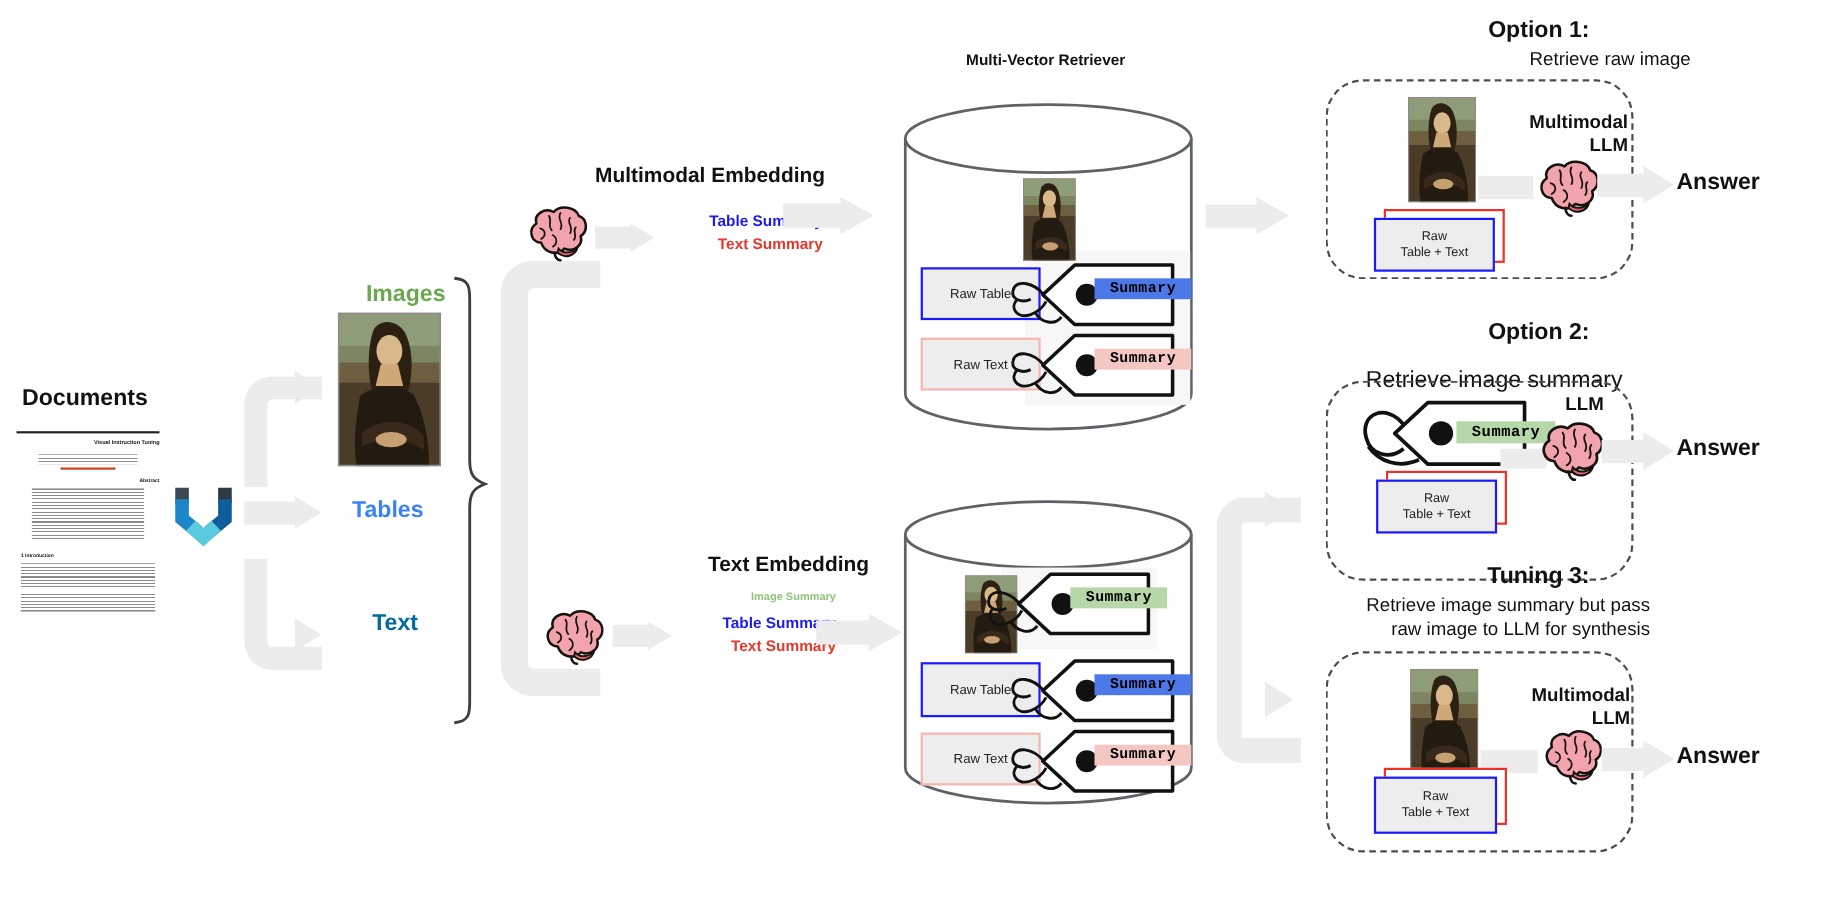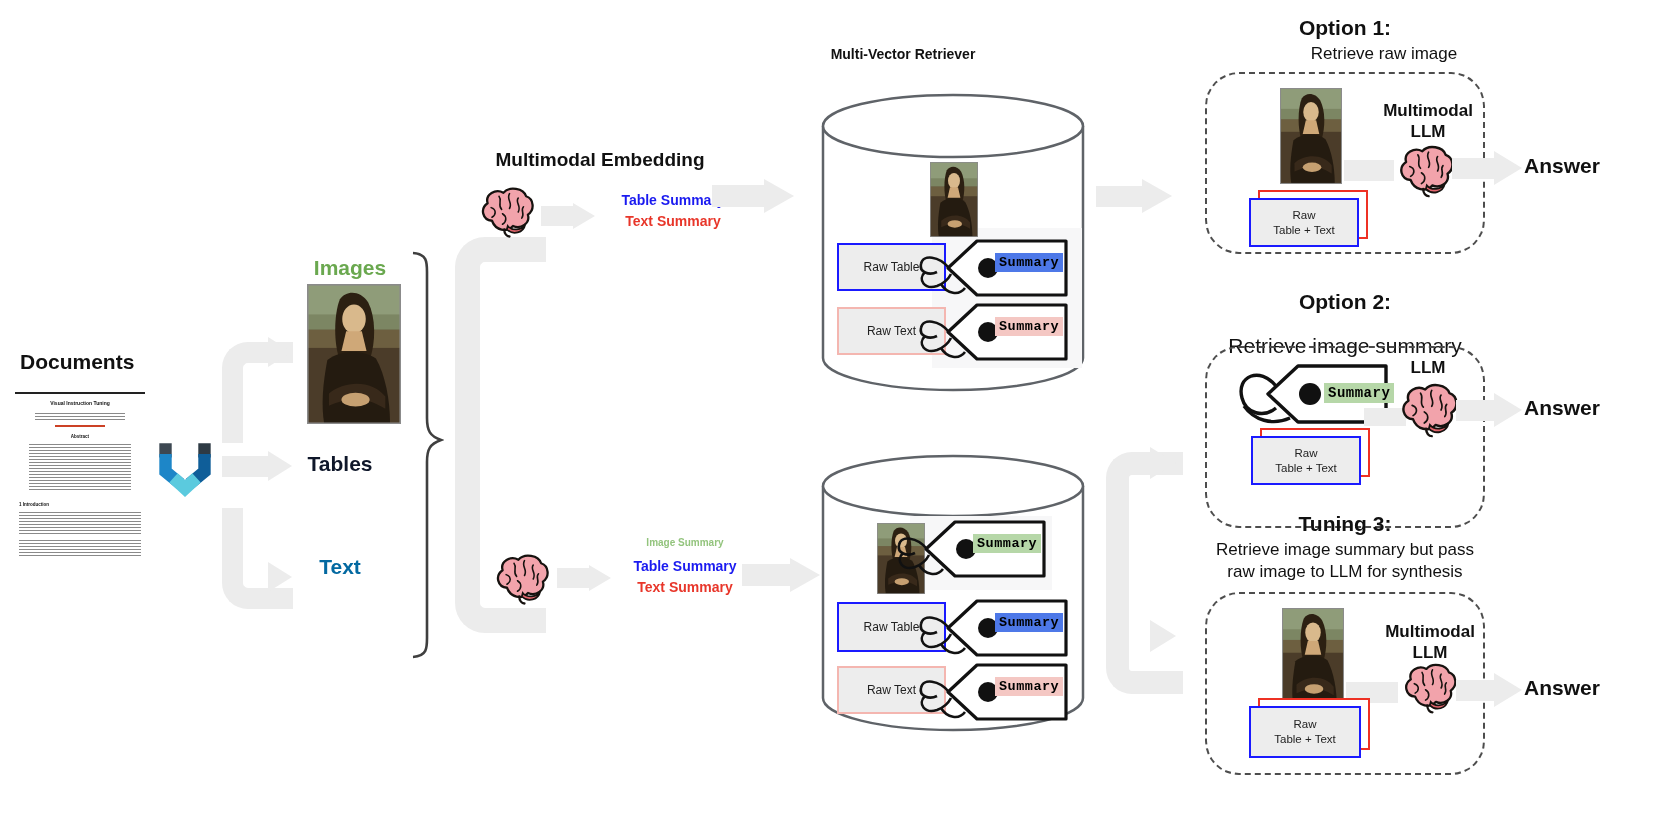--- a/index.html
+++ b/index.html
@@ -7,7 +7,7 @@
     font-family:"Liberation Sans",sans-serif;color:#111;overflow:hidden}
   .abs{position:absolute}
   .b{font-weight:bold}
-  .ctr{text-align:center}
+  .ctr{text-align:right}
   .shaft{position:absolute;background:#ececec}
   .tri{position:absolute;width:0;height:0}
   .lines{background:repeating-linear-gradient(to bottom,#8a8a8a 0 1px,transparent 1px 3px)}

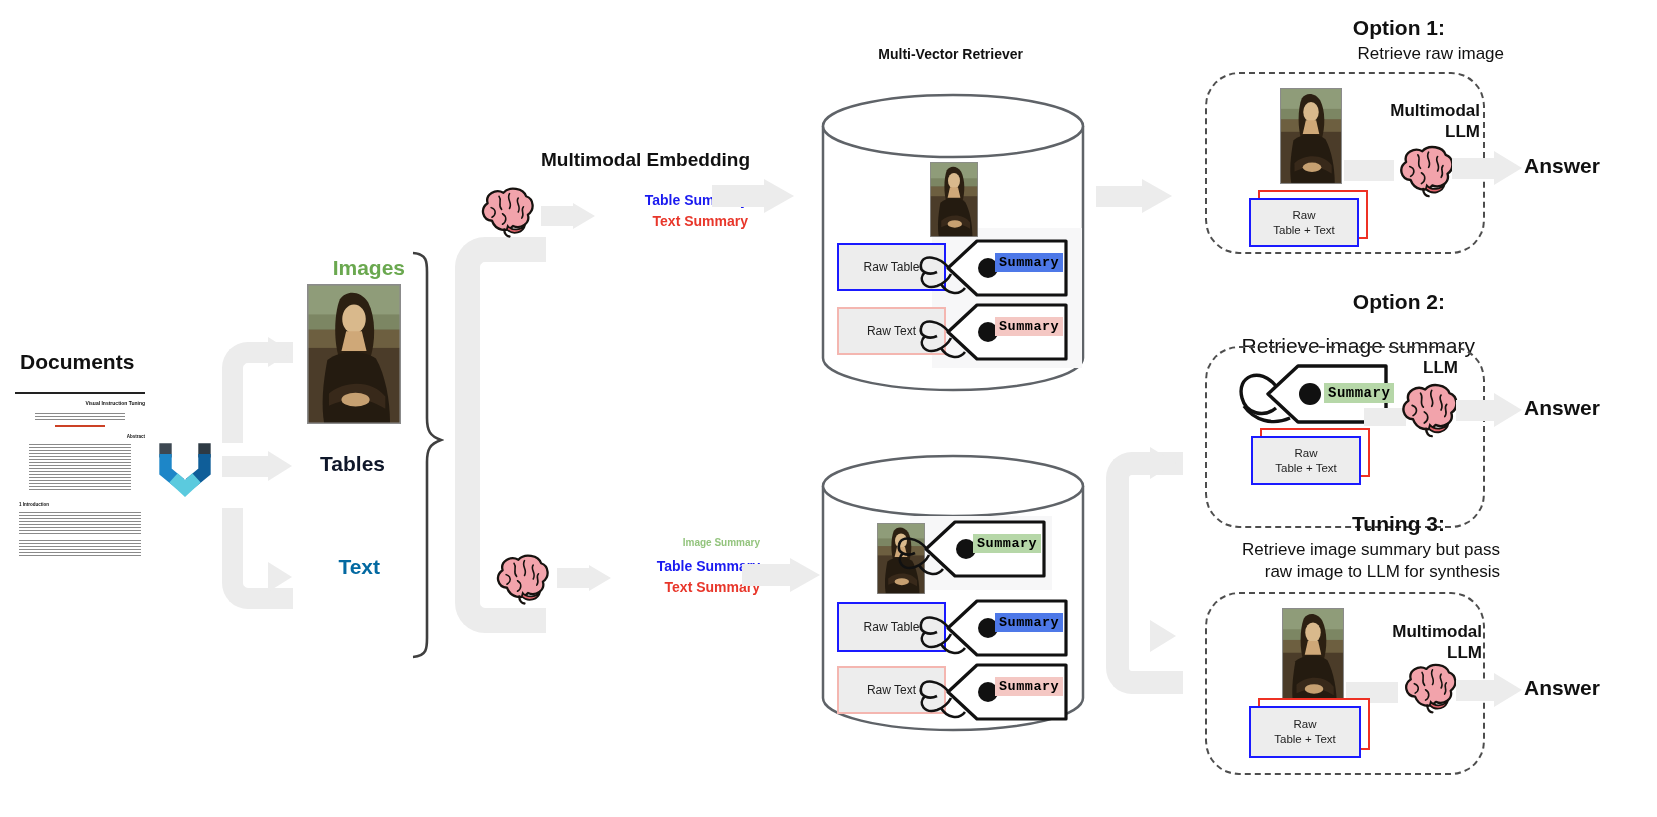--- a/index.html
+++ b/index.html
@@ -220,7 +220,7 @@
   <div class="tri" style="left:1150px;top:620px;border-top:16px solid transparent;border-bottom:16px solid transparent;border-left:26px solid #ececec"></div>
 
   <div class="abs b ctr" style="left:1245px;top:16px;width:200px;font-size:21px">Option 1:</div>
-  <div class="abs ctr" style="left:1264px;top:44px;width:240px;font-size:17px">Retrieve raw image</div>
+  <div class="abs ctr" style="left:1297px;top:44px;width:240px;font-size:17px">Retrieve raw image</div>
   <div class="dashedbox" style="left:1205px;top:72px;width:280px;height:182px"></div>
   <svg class="abs" style="left:1280px;top:88px" width="62" height="96" viewBox="0 0 60 92" preserveAspectRatio="none">
       <use href="#sym-mona"></use>

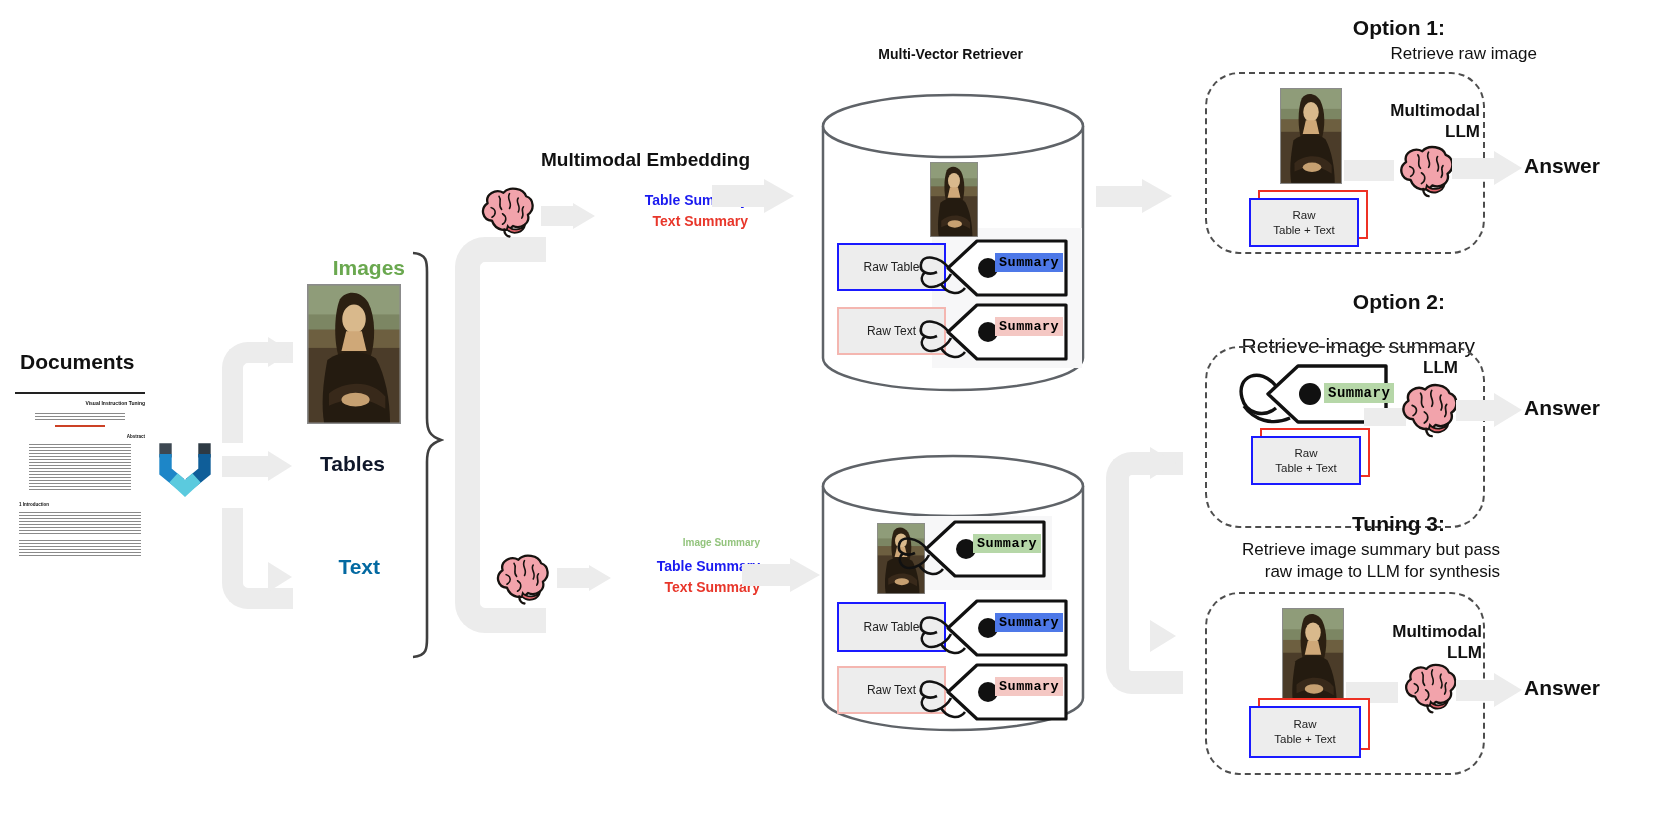--- a/index.html
+++ b/index.html
@@ -17,7 +17,7 @@
   .optbox{font-size:11.5px;line-height:15px;text-align:center}
   .dashedbox{position:absolute;border:2.5px dashed #4d4d4d;border-radius:34px;box-sizing:border-box}
   .summary{position:absolute;font-family:"Liberation Mono","DejaVu Sans Mono",monospace;
-    font-weight:bold;font-size:13.5px;letter-spacing:.5px;padding:2px 4px;color:#000;white-space:nowrap}
+    font-weight:bold;font-size:13.5px;letter-spacing:.5px;padding:2px 14px;color:#000;white-space:nowrap}
 </style>
 </head>
 <body>

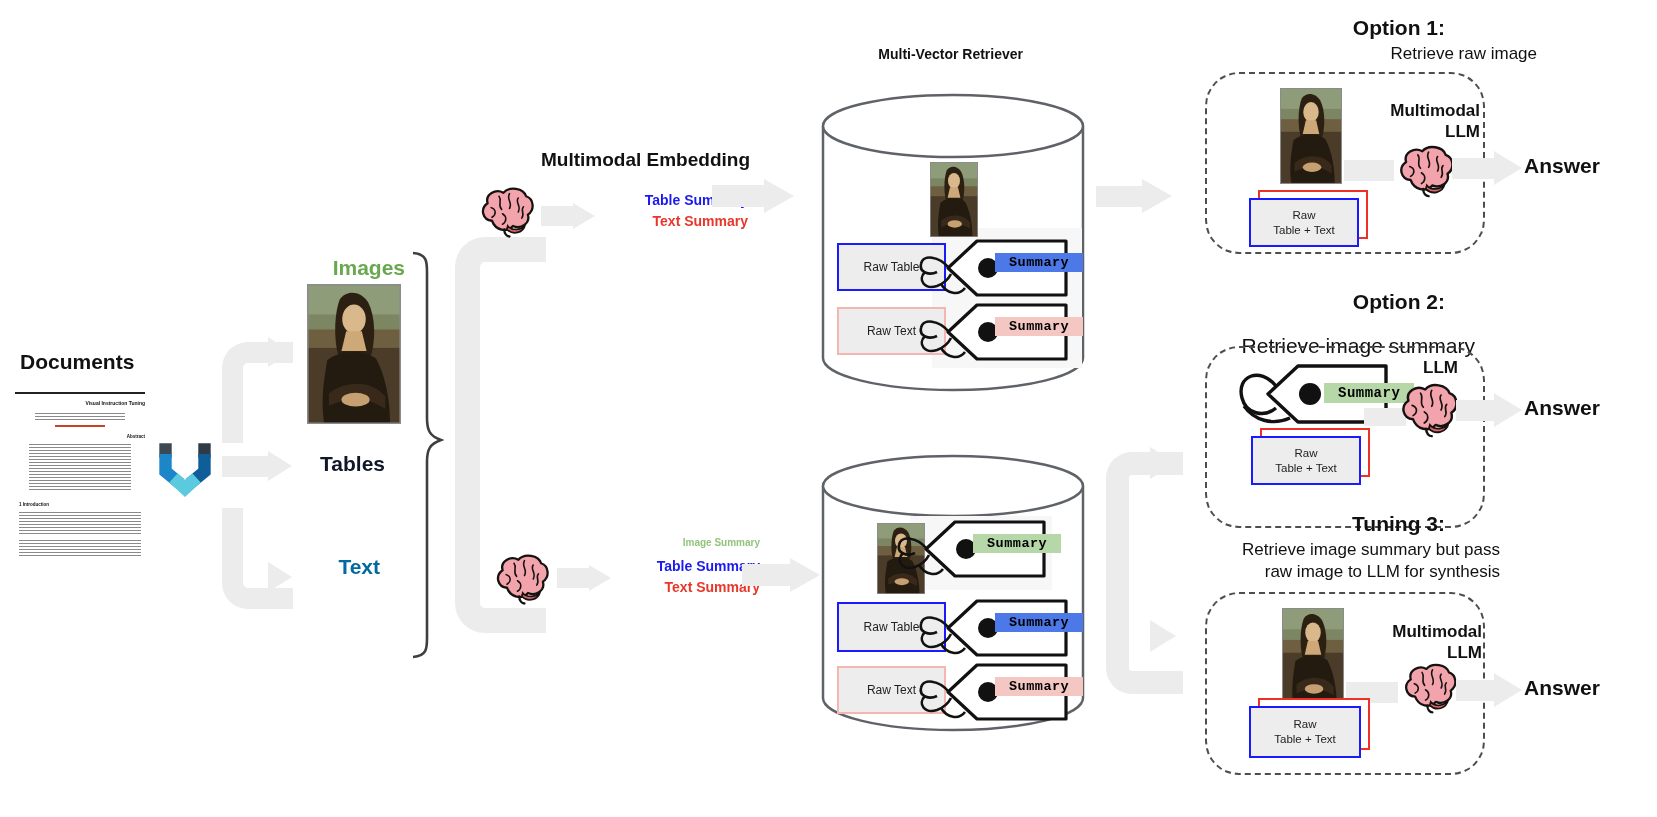--- a/index.html
+++ b/index.html
@@ -115,7 +115,7 @@
   <svg class="abs" style="left:307px;top:284px" width="94" height="140" viewBox="0 0 60 92" preserveAspectRatio="none">
       <use href="#sym-mona"></use>
     </svg>
-  <div class="abs b ctr" style="left:295px;top:452px;width:90px;font-size:21px;color:#0f172a">Tables</div>
+  <div class="abs b ctr" style="left:295px;top:452px;width:90px;font-size:21px;color:#3b82f6">Tables</div>
   <div class="abs b ctr" style="left:300px;top:555px;width:80px;font-size:21px;color:#0369a1">Text</div>
 
   <svg class="abs" style="left:410px;top:250px" width="34" height="410" viewBox="0 0 34 410">

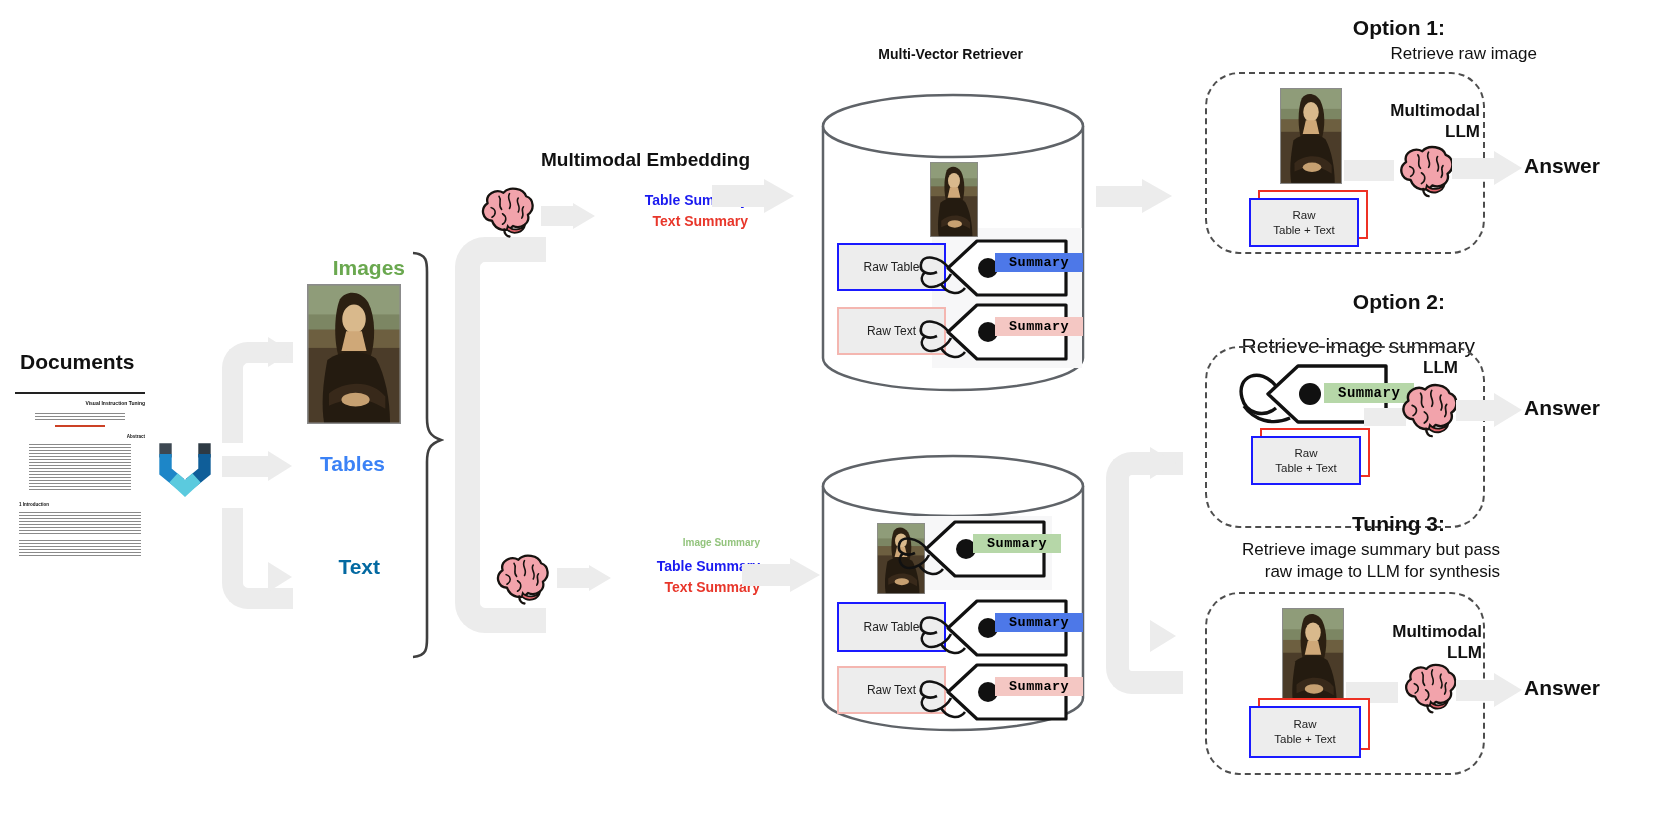--- a/index.html
+++ b/index.html
@@ -135,6 +135,7 @@
   <div class="shaft" style="left:712px;top:185px;width:54px;height:22px"></div>
   <div class="tri" style="left:764px;top:179px;border-top:17px solid transparent;border-bottom:17px solid transparent;border-left:30px solid #ececec"></div>
 
+  <div class="abs b ctr" style="left:490px;top:503px;width:300px;font-size:19px">Text Embedding</div>
   <svg class="abs" style="left:493px;top:551px" width="56" height="56" viewBox="0 0 64 60">
       <use href="#sym-brain"></use>
     </svg>

